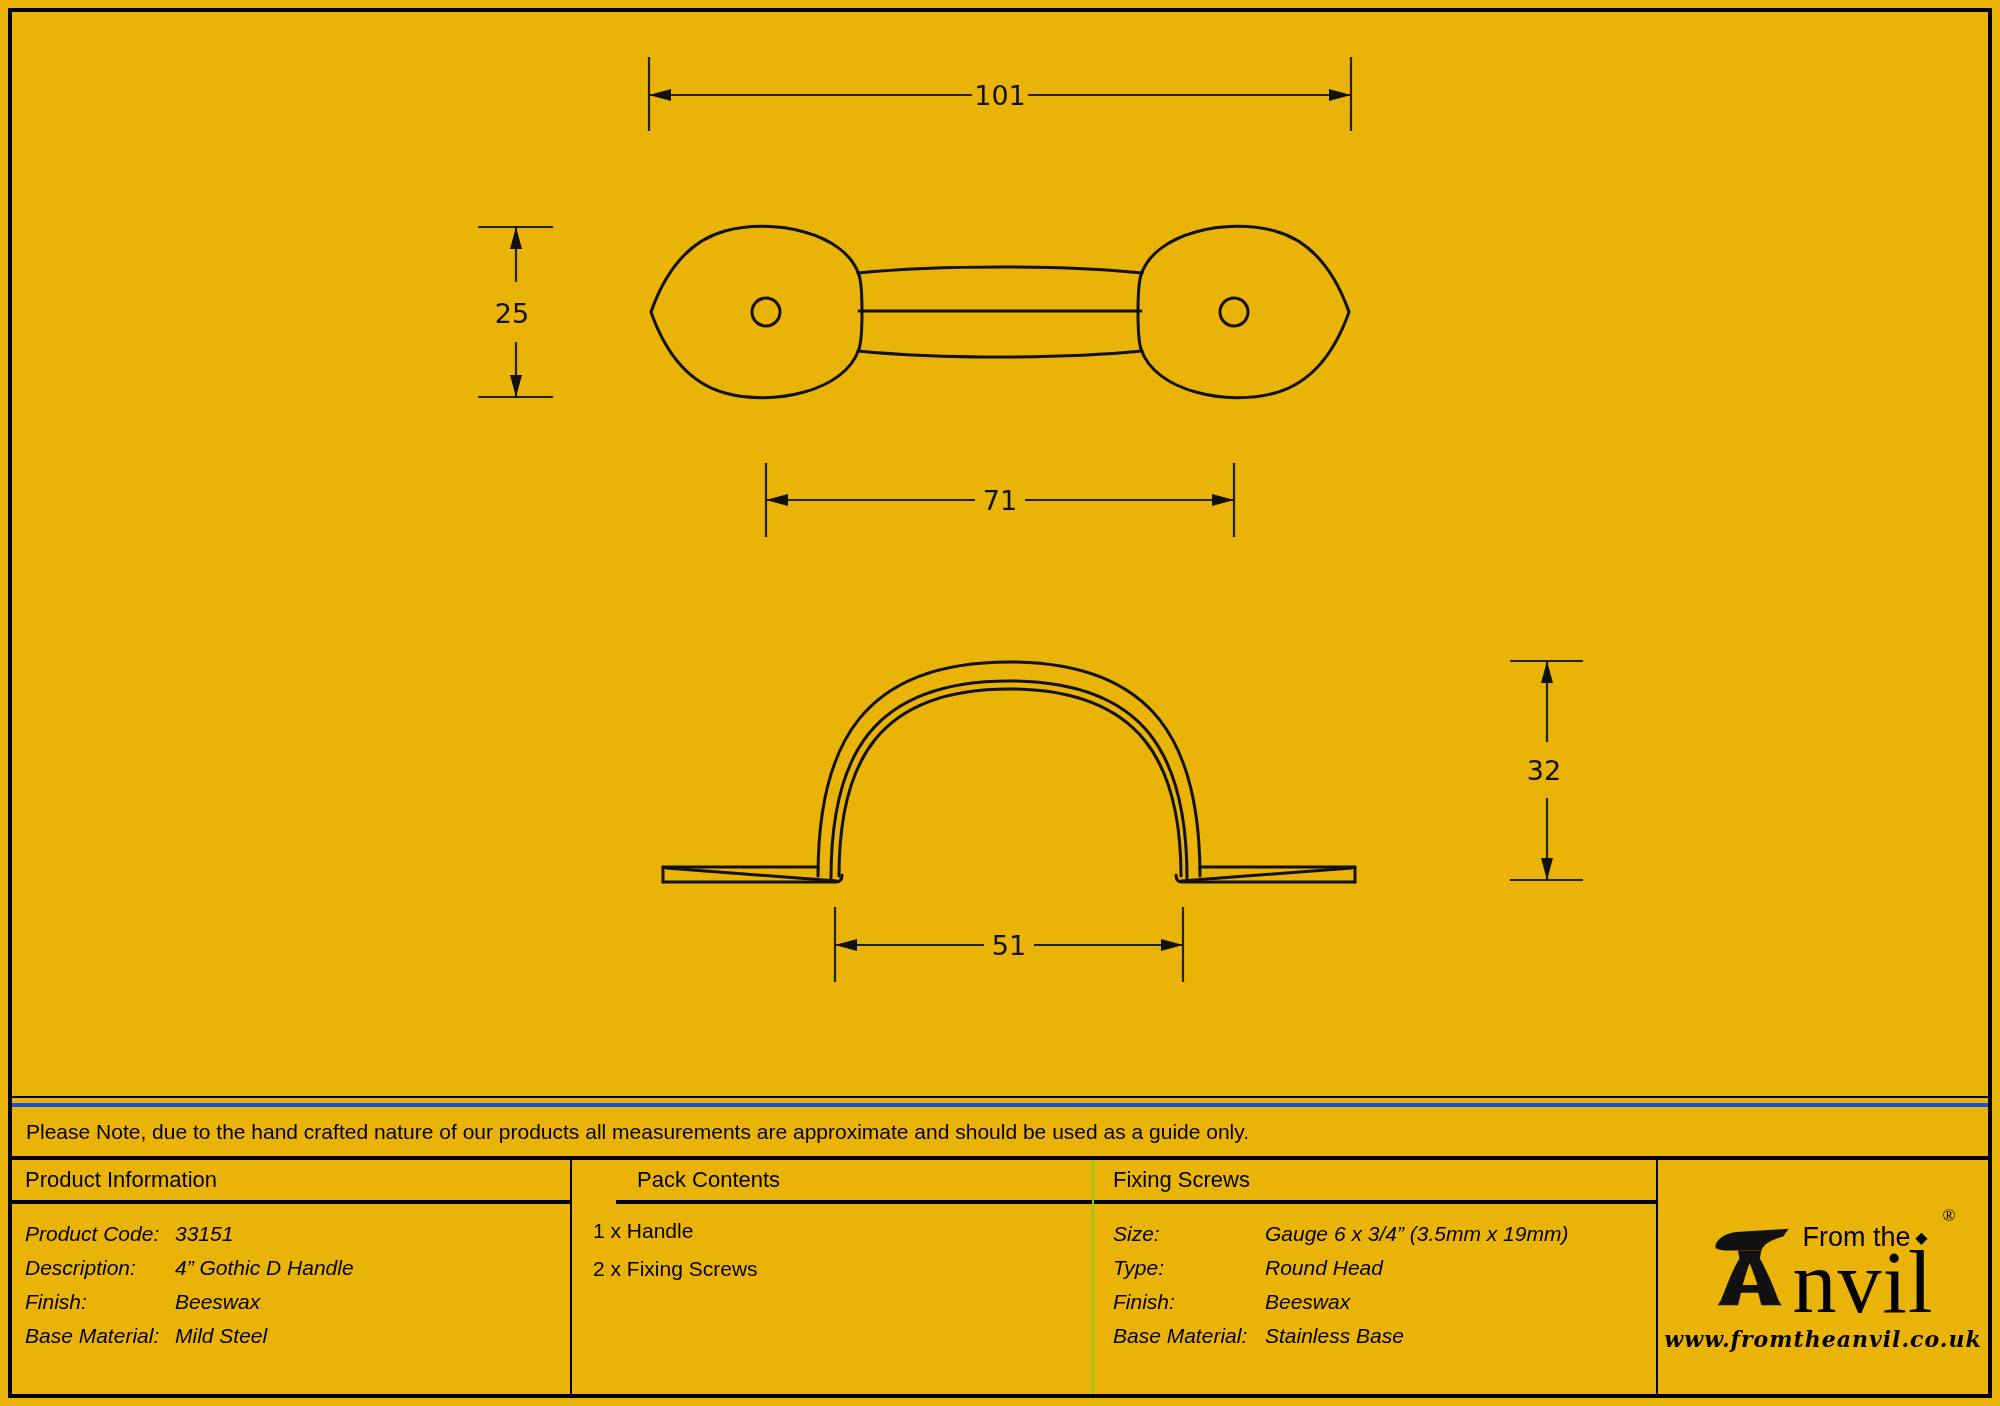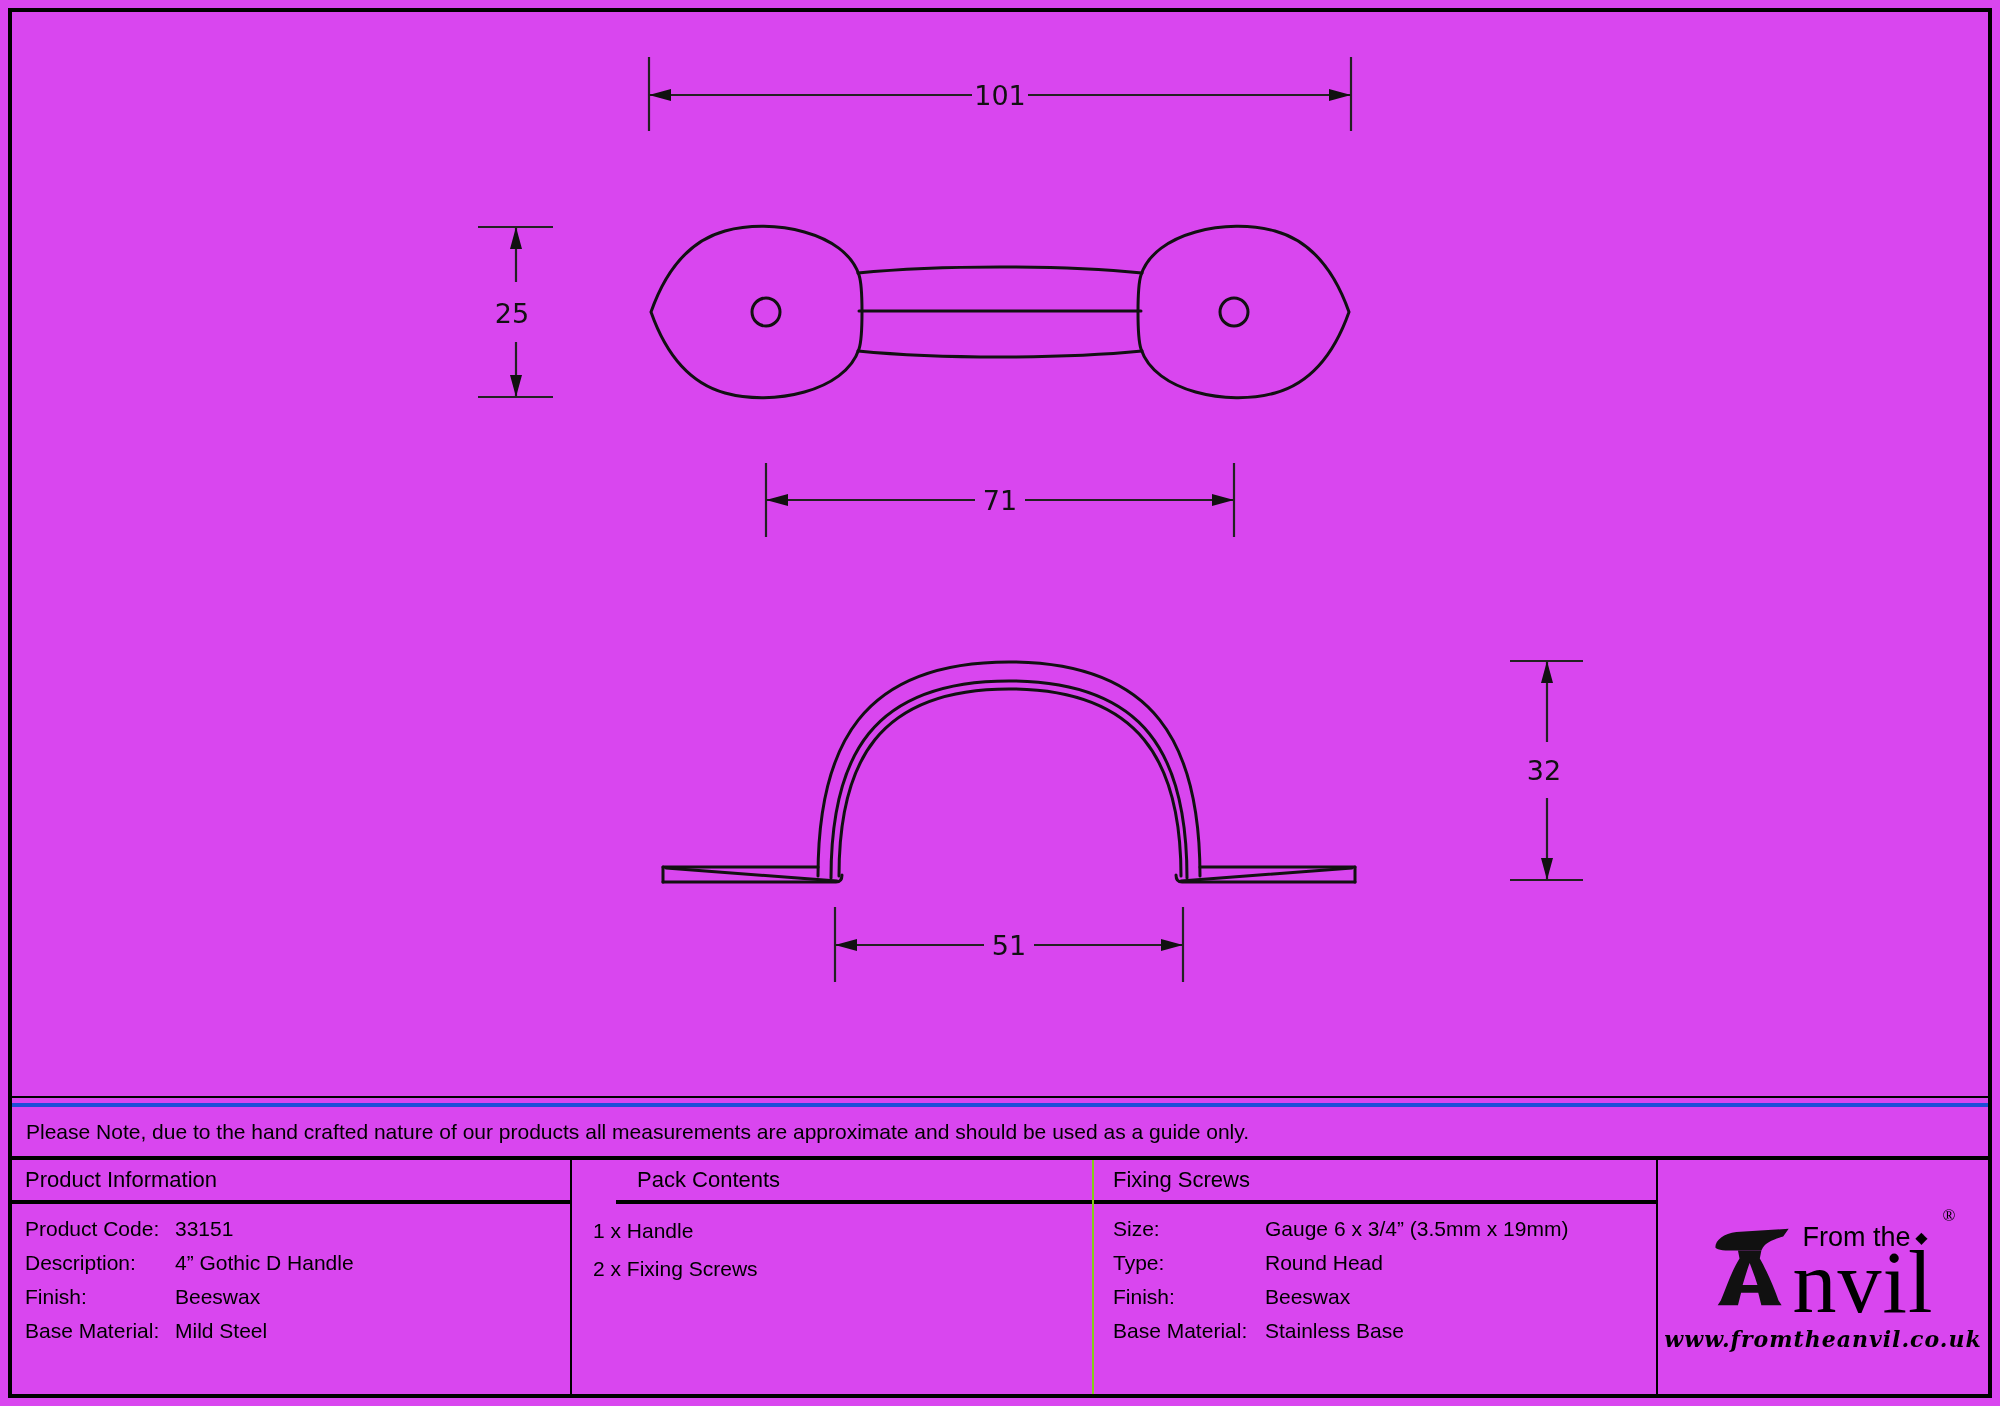--- a/index.html
+++ b/index.html
@@ -4,7 +4,7 @@
 <style>
   html,body{margin:0;padding:0;background:#fff;}
   .page{
-    position:relative;width:2000px;height:1406px;background:#d946ef;overflow:hidden;
+    position:relative;width:2000px;height:1406px;background:#eab308;overflow:hidden;
     font-family:"Liberation Sans",sans-serif;color:#000;
   }
   .page-border{position:absolute;left:8px;top:8px;right:8px;bottom:8px;border:4px solid #000;pointer-events:none;}

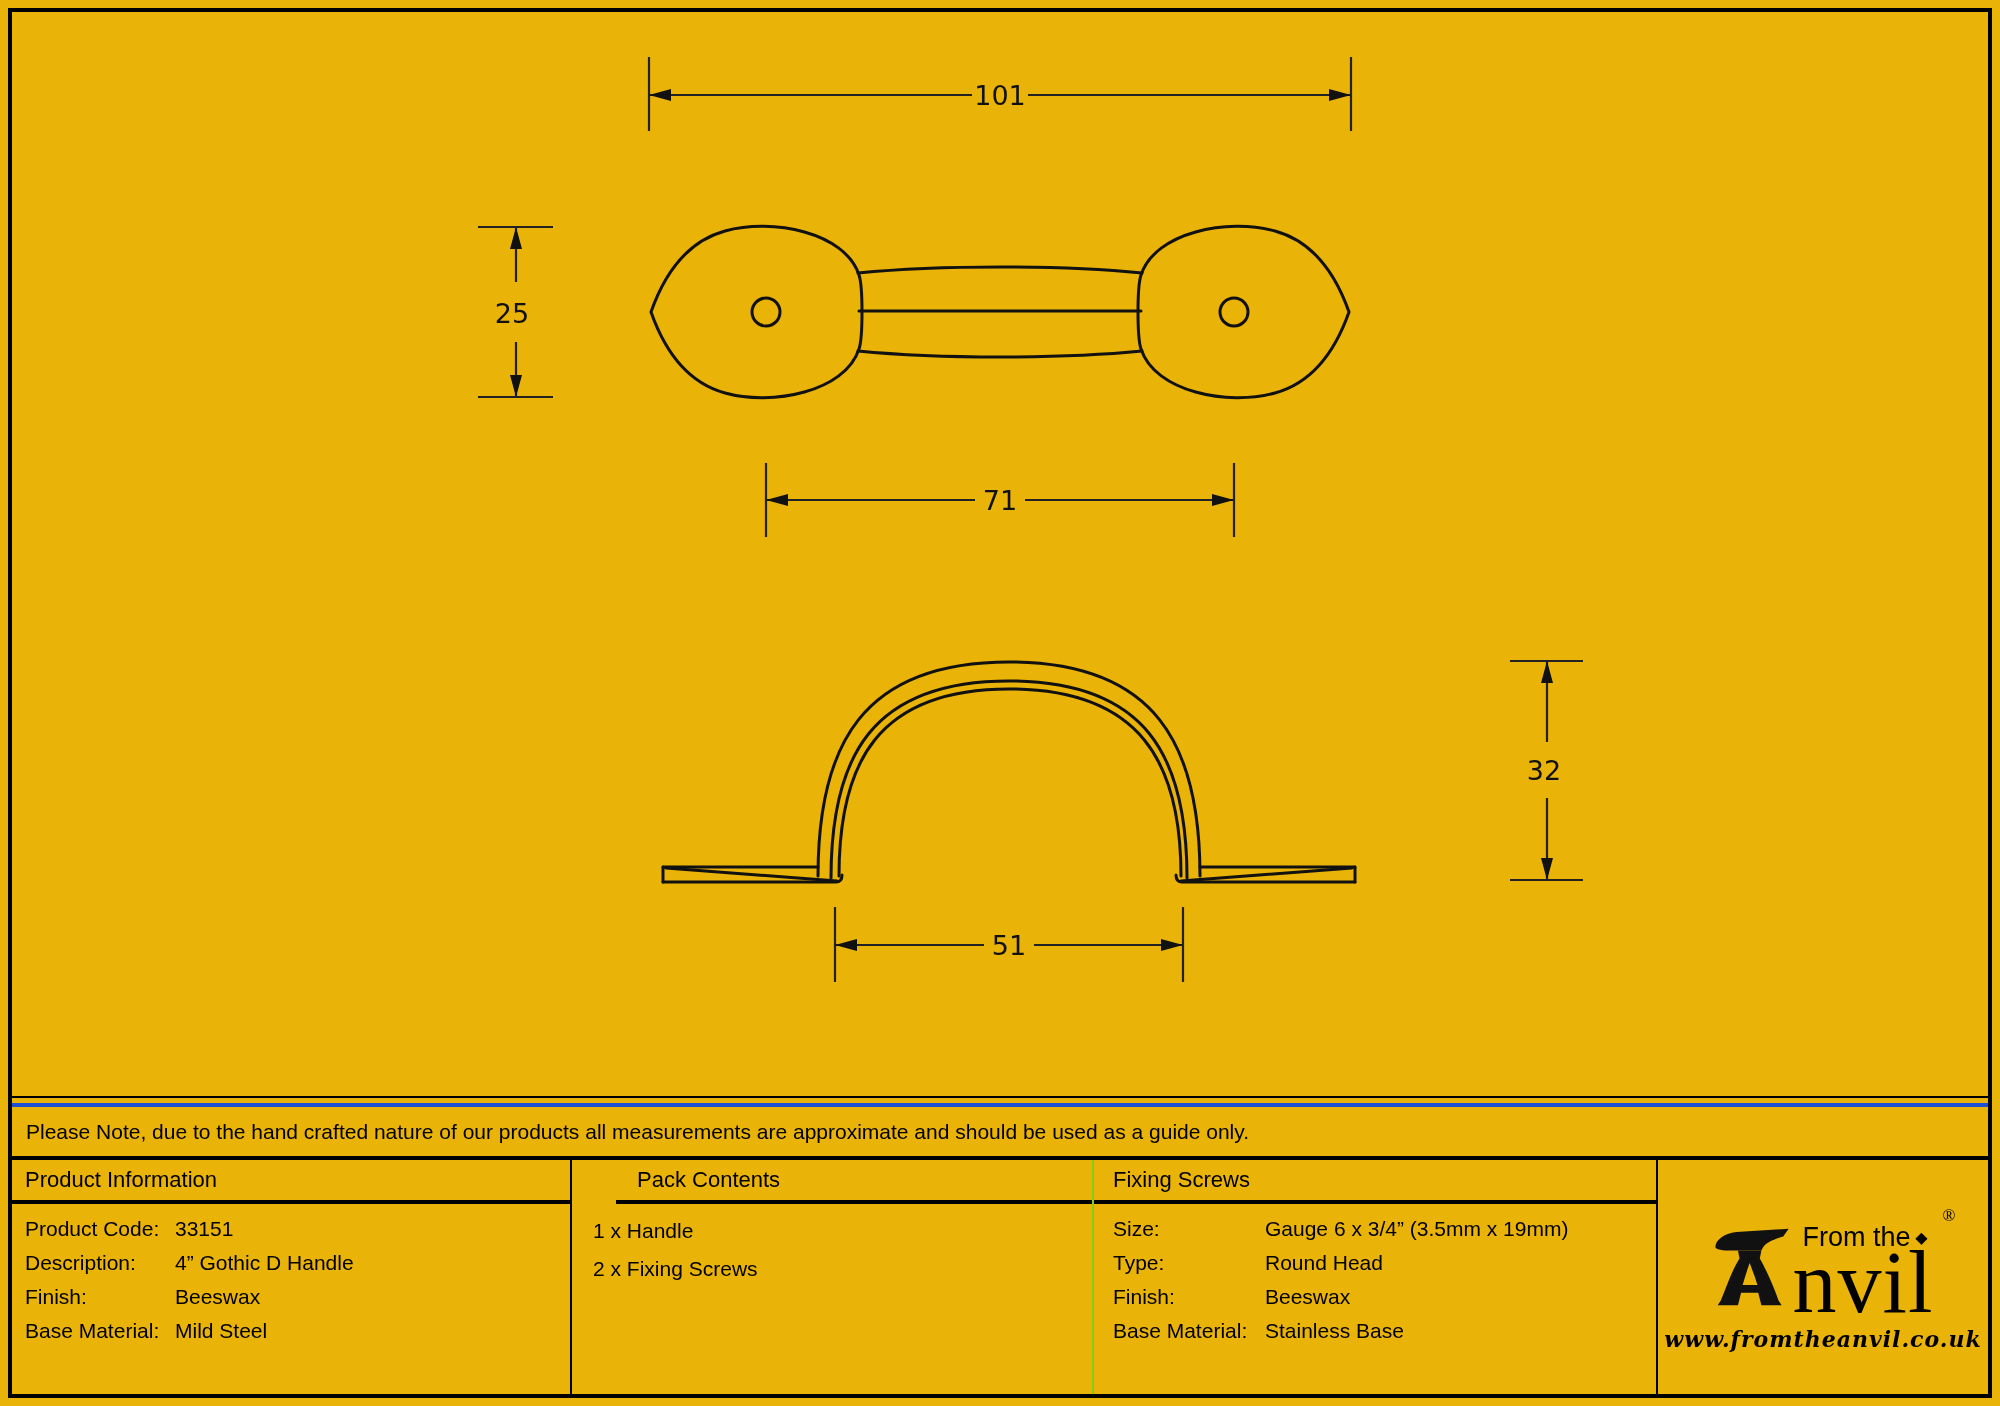--- a/index.html
+++ b/index.html
@@ -28,7 +28,7 @@
   .c2 .col-header{padding-left:21px;margin-left:44px;}
   .c3 .col-header{padding-left:19px;}
   .col-body{padding-top:8px;font-size:21px;}
-  .spec-row{display:flex;height:34px;align-items:center;}
+  .spec-row{display:flex;height:34px;align-items:flex-end;font-style:italic;}
   .c1 .spec-row{padding-left:13px;}
   .c3 .spec-row{padding-left:19px;}
   .spec-label{width:150px;flex:0 0 auto;}

